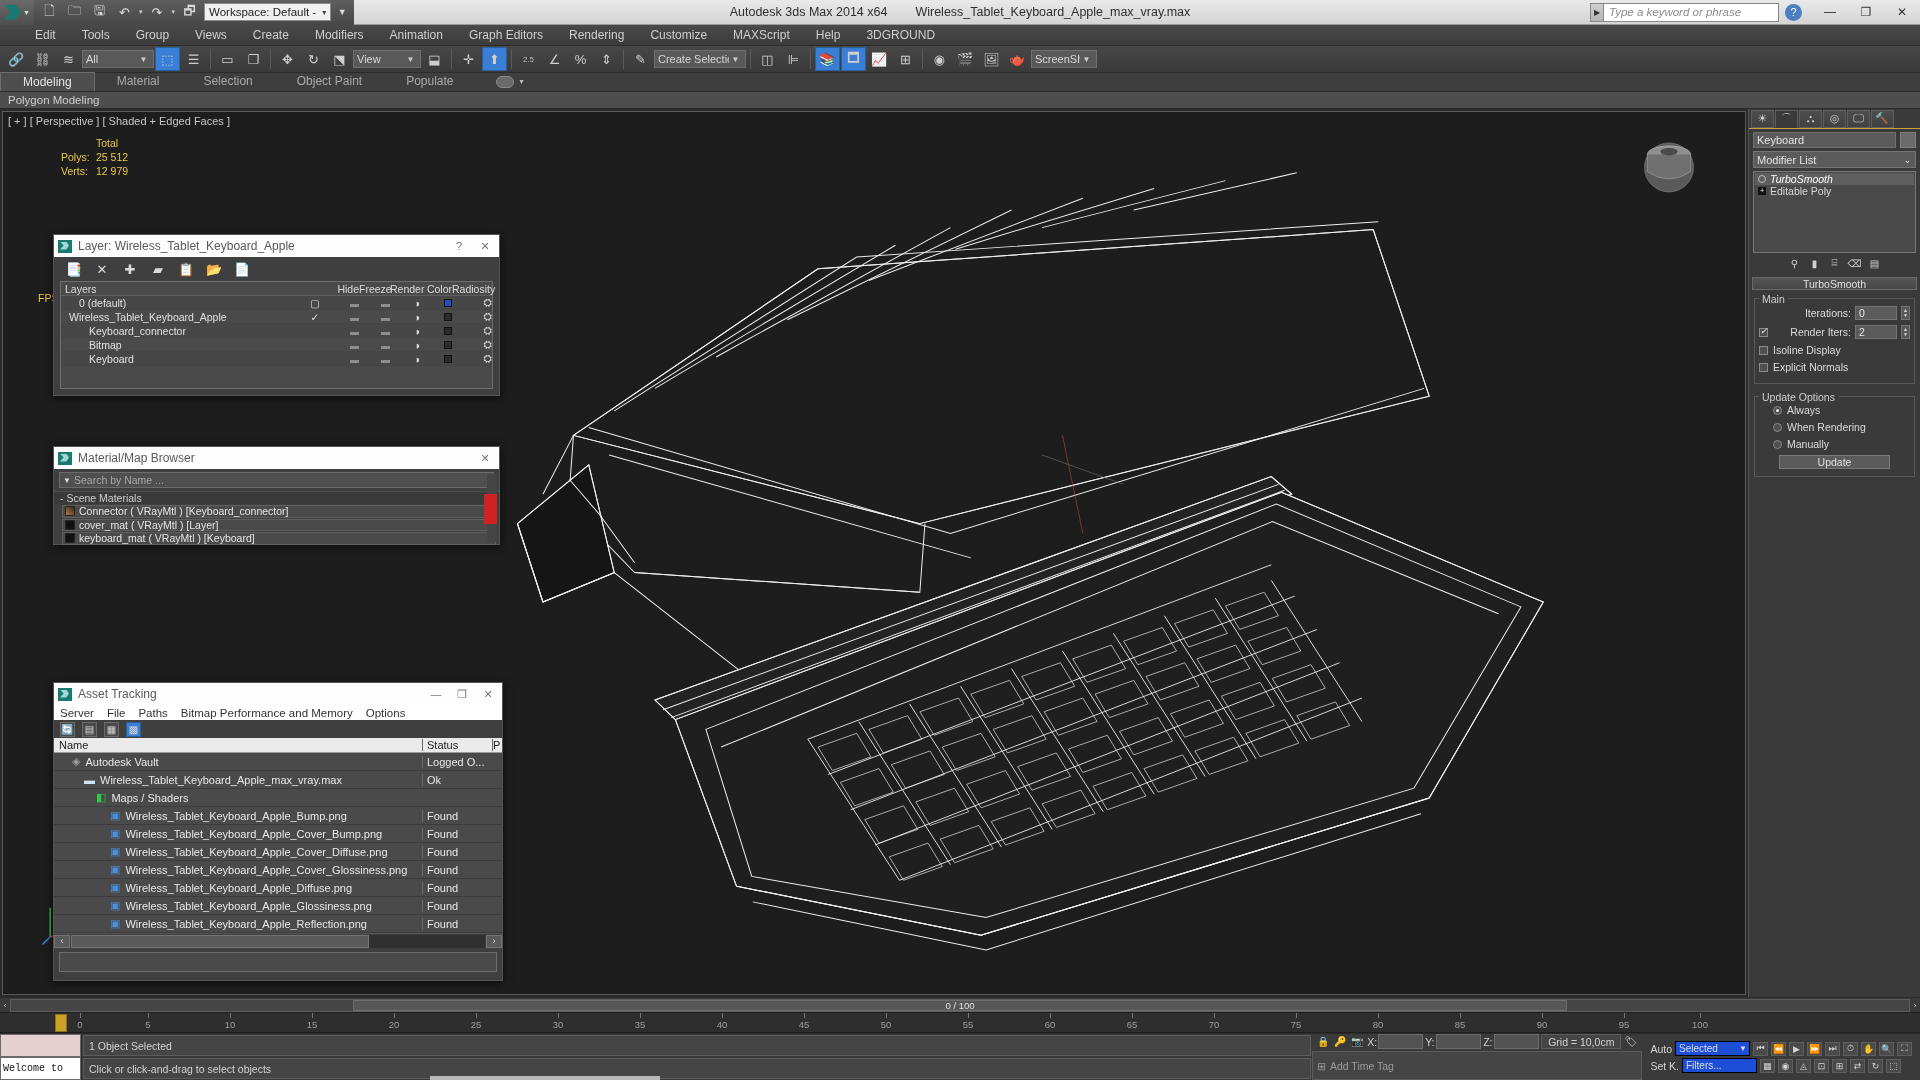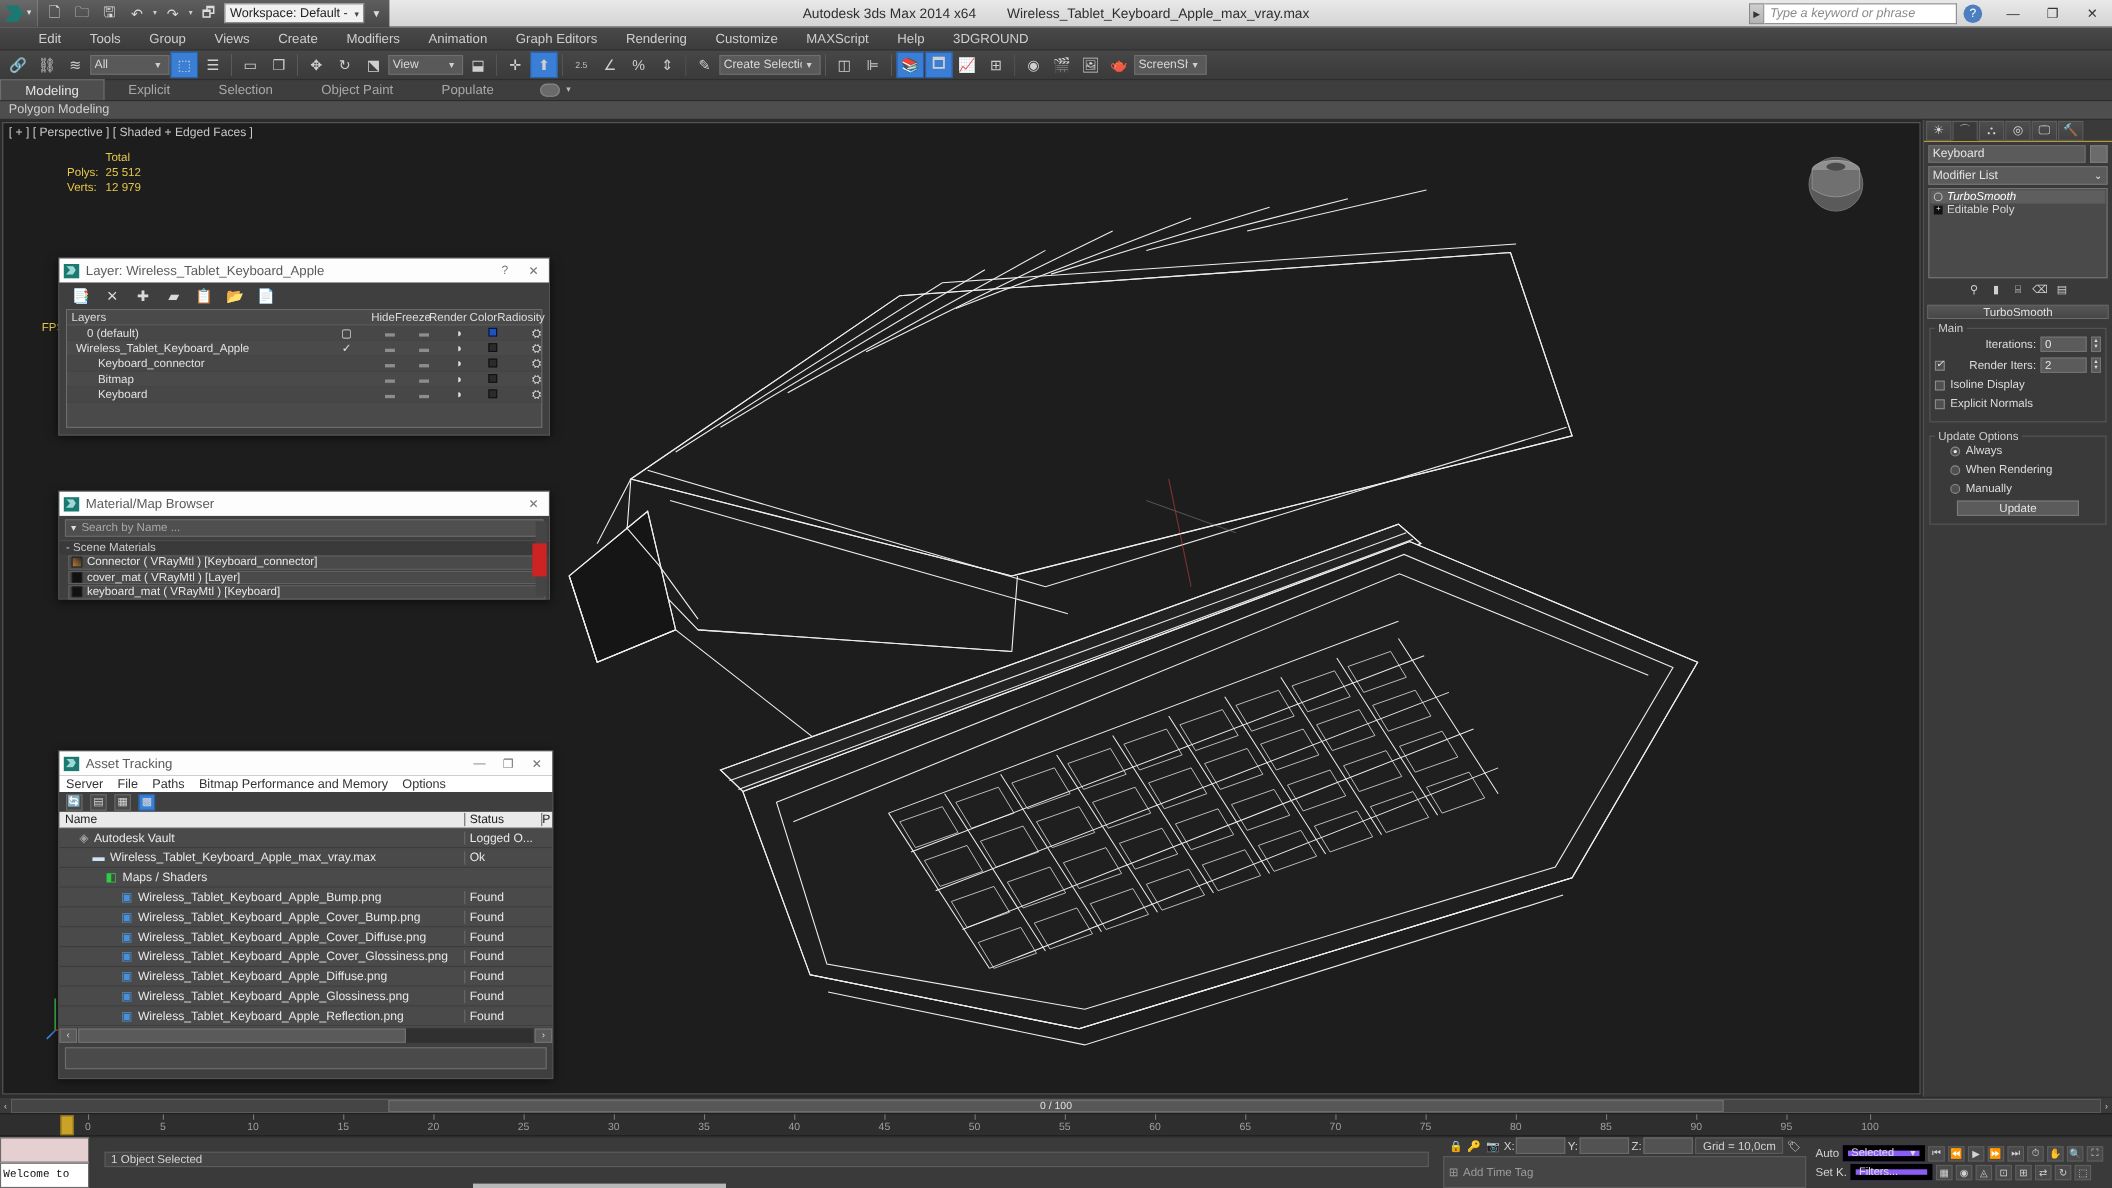--- a/index.html
+++ b/index.html
@@ -344,7 +344,7 @@
 
   <div class="ribbon">
     <div class="rtab active">Modeling</div>
-    <div class="rtab">Explicit</div>
+    <div class="rtab">Material</div>
     <div class="rtab">Selection</div>
     <div class="rtab">Object Paint</div>
     <div class="rtab">Populate</div>

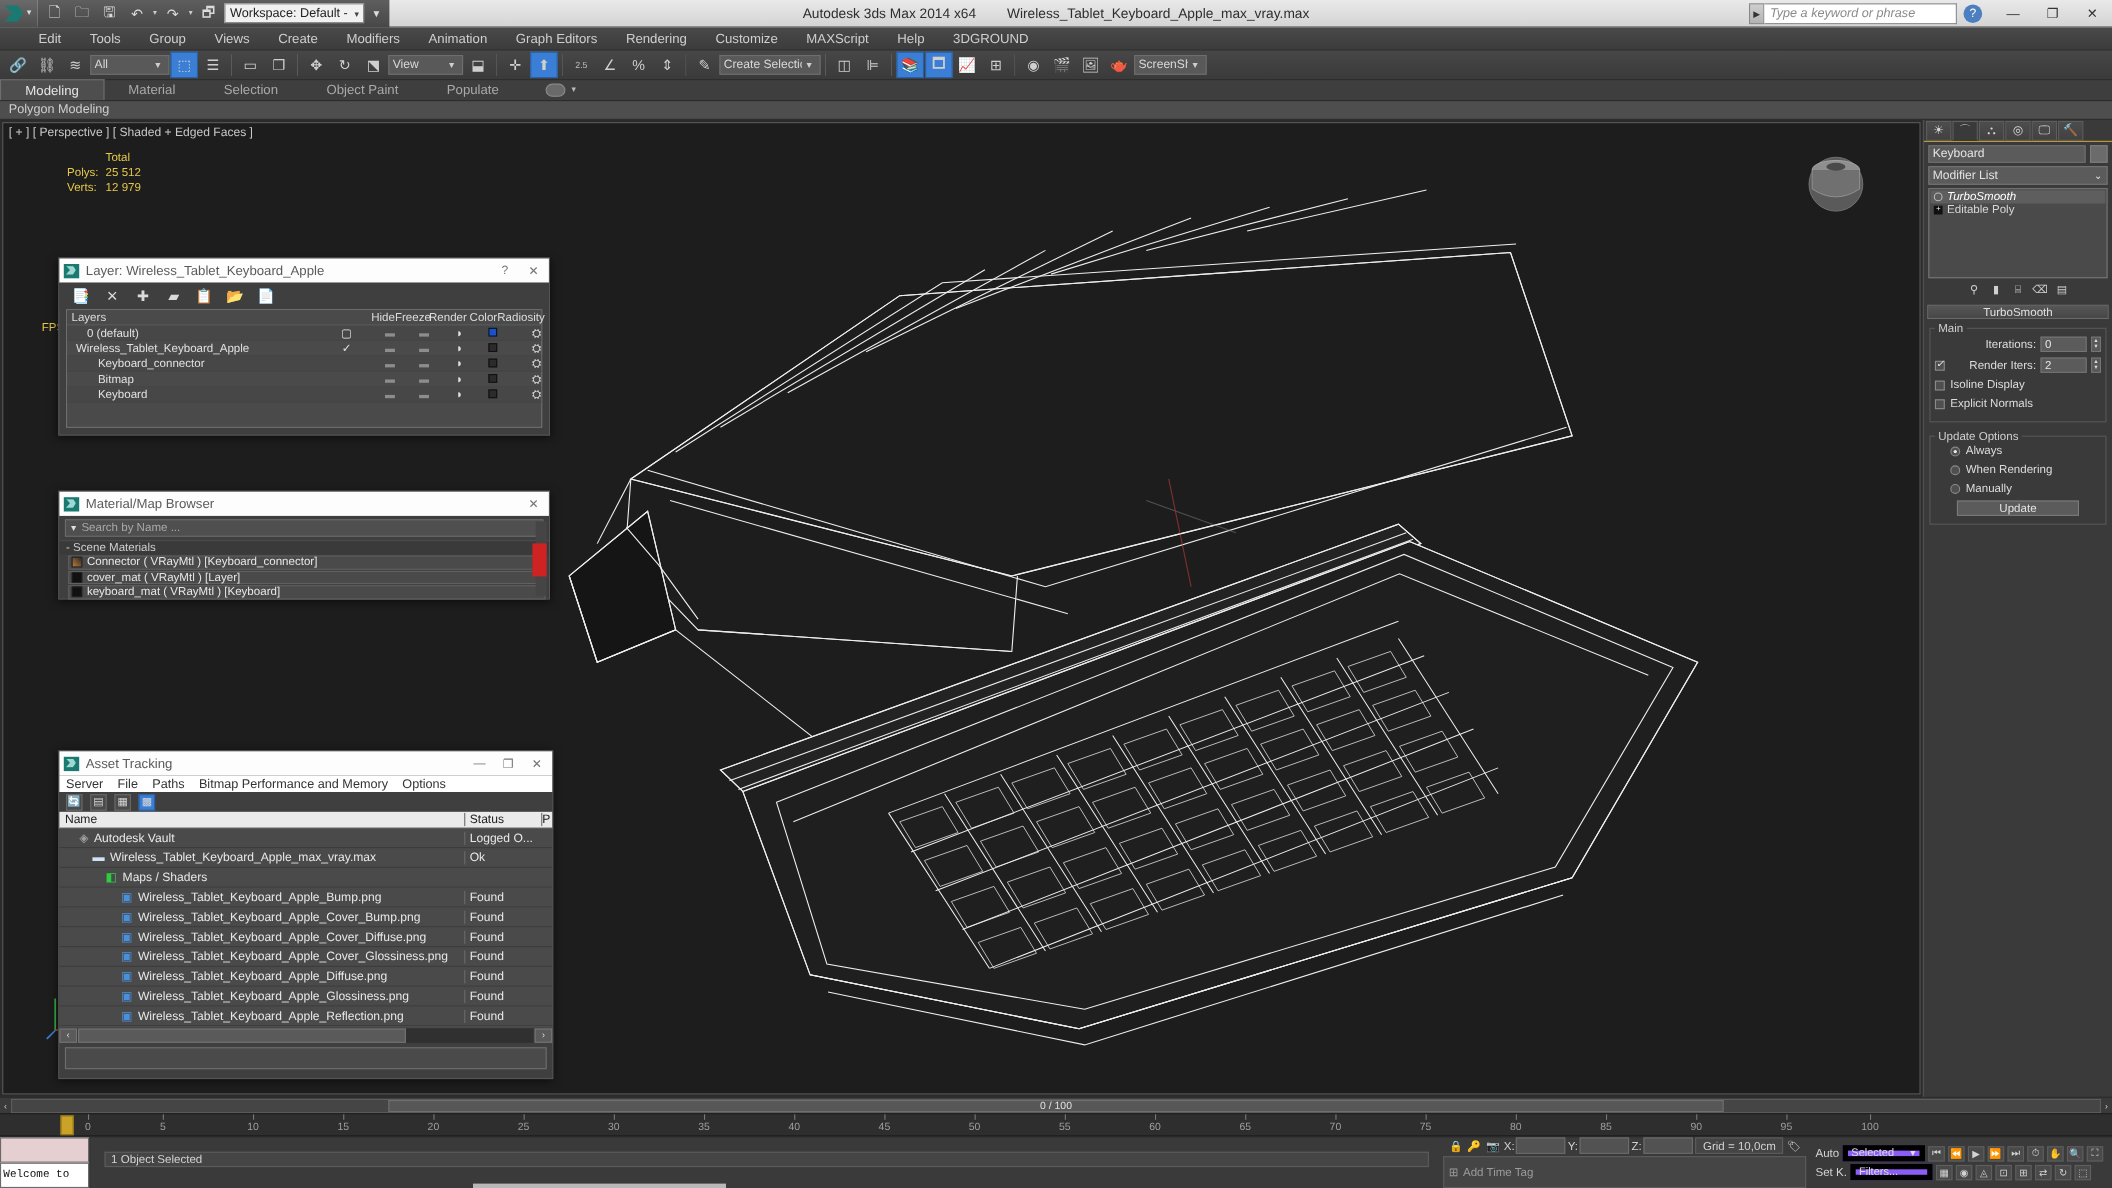--- a/index.html
+++ b/index.html
@@ -208,7 +208,7 @@
   .ml-bot { flex:1; background:#fff; border:1px solid #6a6a6a; font-family:"Liberation Mono", monospace;
     font-size:10px; color:#111; overflow:hidden; white-space:nowrap; padding-left:2px; line-height:22px; }
   .st-col { flex:1; display:flex; flex-direction:column; }
-  .st-line { flex:1; background:#454545; border:1px solid #5c5c5c; margin:13px; font-size:10.5px;
+  .st-line { flex:1; background:#454545; border:1px solid #5c5c5c; margin:1px; font-size:10.5px;
     color:#d2d2d2; display:flex; align-items:center; padding-left:5px; }
   .coords { display:flex; align-items:center; gap:2px; padding:0 4px; }
   .coord-ico { width:15px; height:15px; display:flex; align-items:center; justify-content:center;

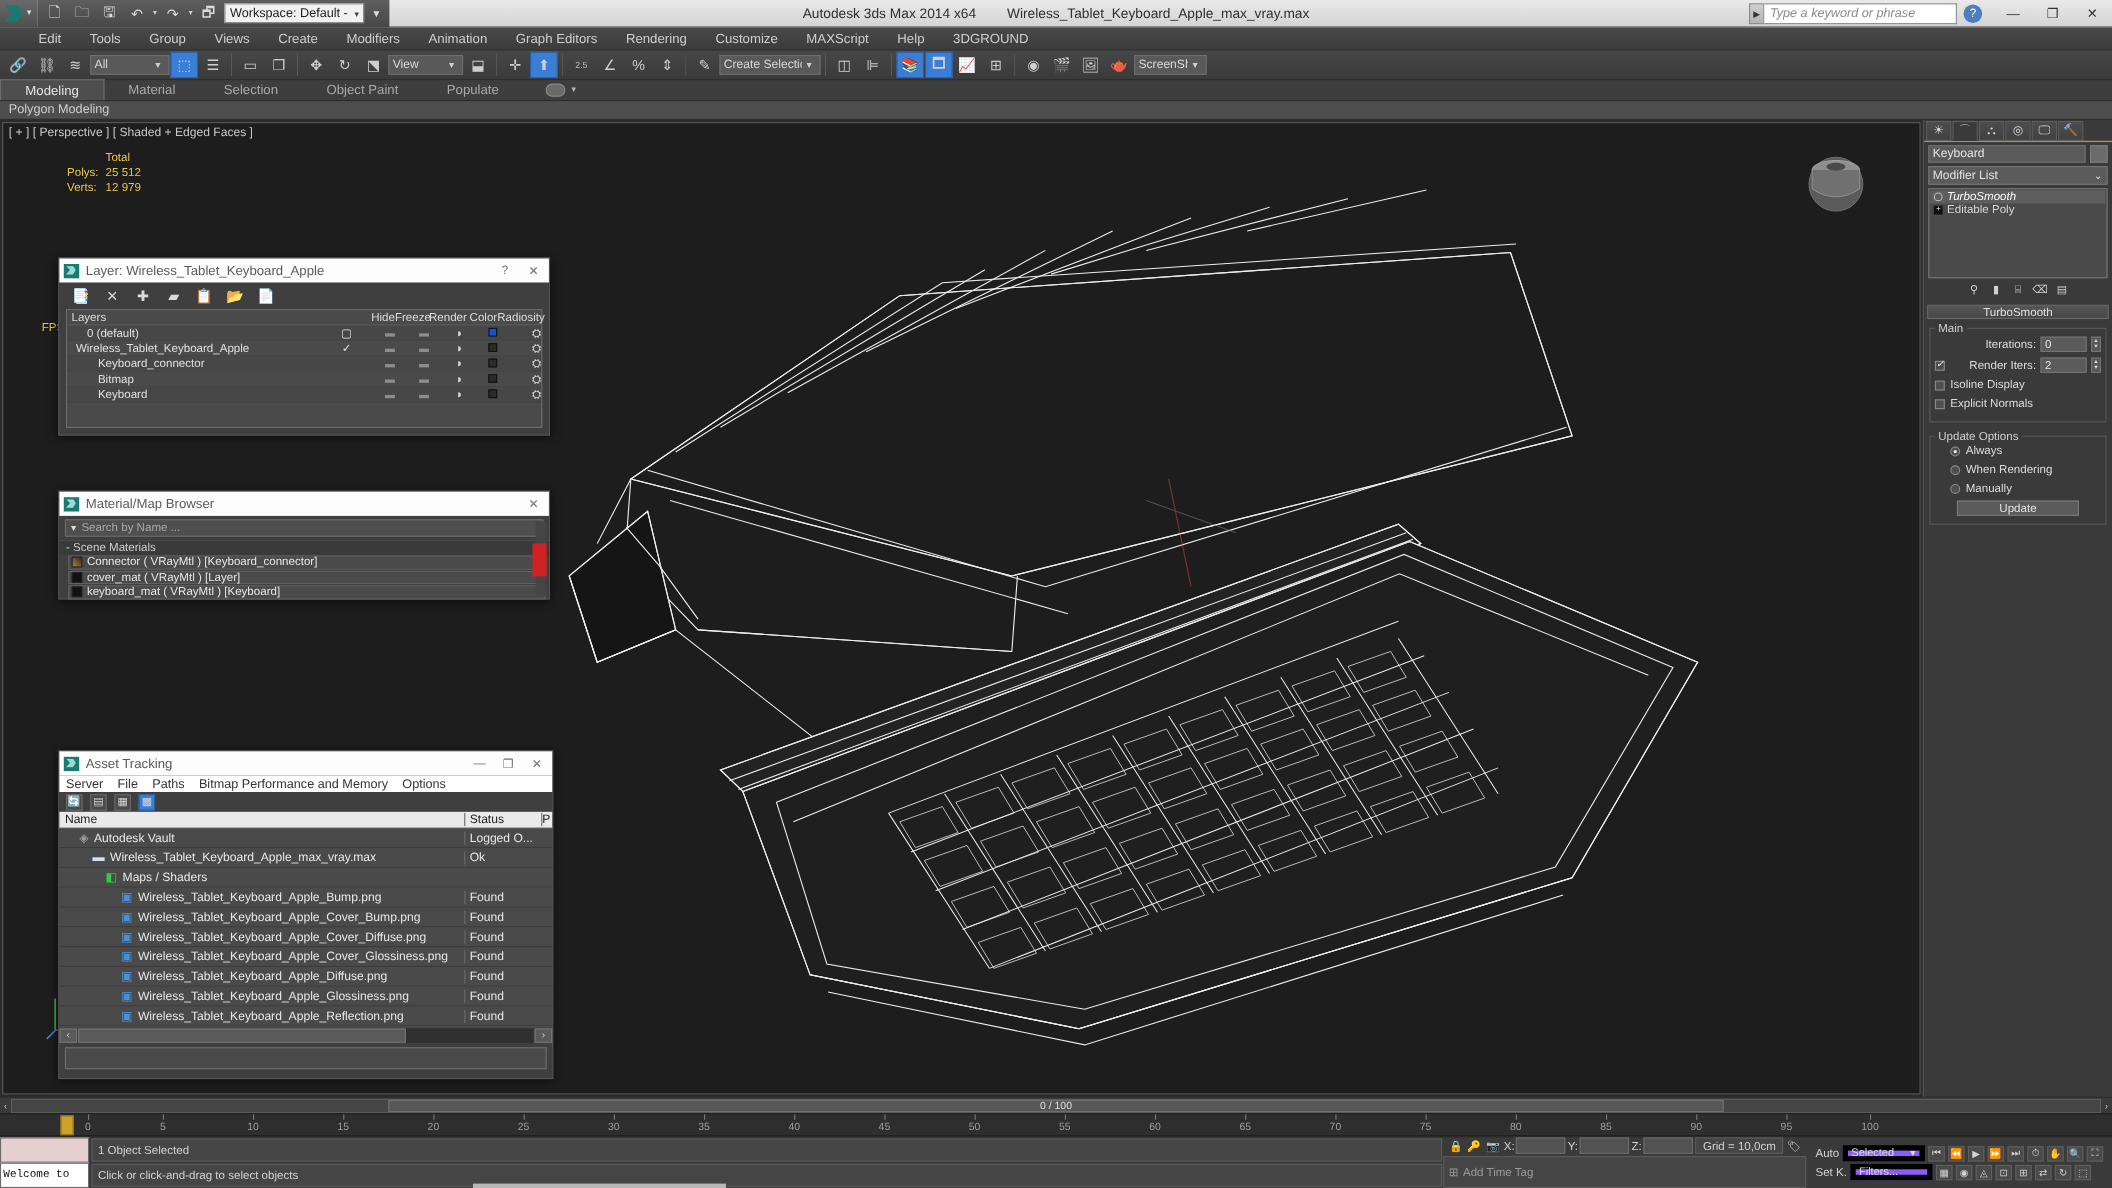--- a/index.html
+++ b/index.html
@@ -219,7 +219,7 @@
     height:15px; display:flex; align-items:center; padding:0 6px; }
   .right-status { display:flex; align-items:center; gap:3px; padding:0 4px; }
   .autokey { font-size:10.5px; color:#d2d2d2; }
-  .sel-combo { width:75px; height:15px; background:#8b5cf6; border:5px solid #000000; font-size:10px;
+  .sel-combo { width:75px; height:15px; background:#1d4ed8; border:1px solid #000000; font-size:10px;
     color:#ddd; display:flex; align-items:center; padding-left:3px; }
   .sel-combo .cd { margin-left:auto; width:12px; text-align:center; font-size:8px; }
   .nav-ico { width:15px; height:14px; display:flex; align-items:center; justify-content:center;

